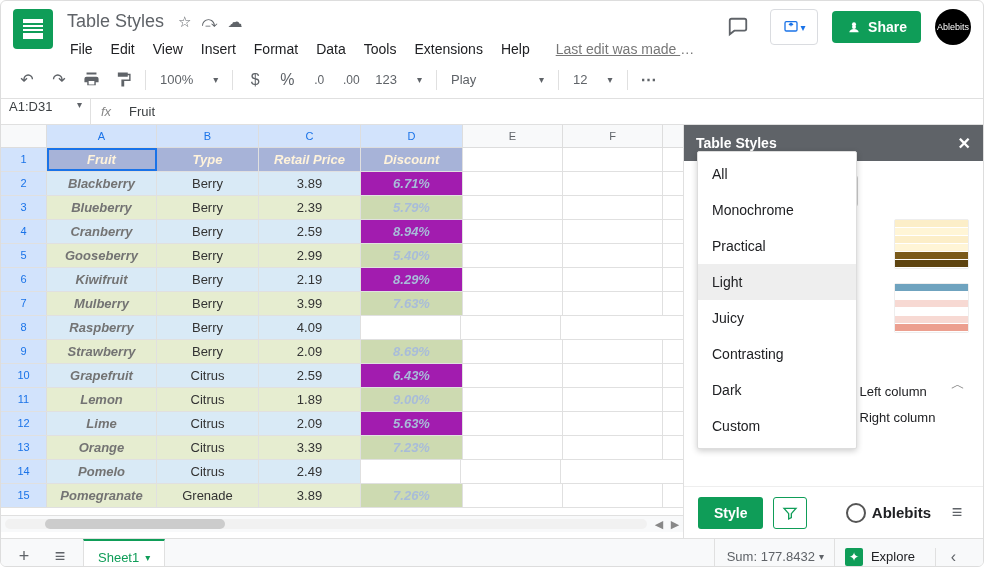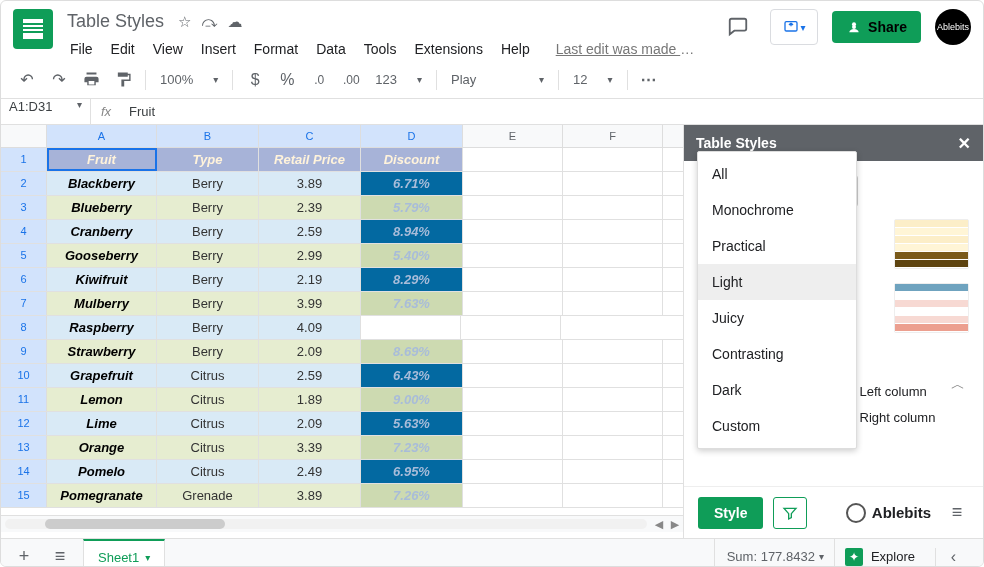--- a/index.html
+++ b/index.html
@@ -20,7 +20,7 @@
   .header-right { margin-left: auto; display: flex; align-items: center; gap: 14px; }
   .hdr-btn { width: 36px; height: 36px; display: flex; align-items: center; justify-content: center; border-radius: 50%; cursor: pointer; font-size: 20px; color: #5f6368; }
   .present-btn { width: 48px; height: 36px; border: 1px solid #dadce0; border-radius: 4px; display: flex; align-items: center; justify-content: center; gap: 2px; cursor: pointer; color: #1a73e8; }
-  .share-btn { background: #0f9d58; color: #000000; border-radius: 4px; padding: 8px 14px; display: flex; align-items: center; gap: 6px; cursor: pointer; font-size: 14px; font-weight: bold; }
+  .share-btn { background: #0f9d58; color: #ffffff; border-radius: 4px; padding: 8px 14px; display: flex; align-items: center; gap: 6px; cursor: pointer; font-size: 14px; font-weight: bold; }
   .avatar { width: 36px; height: 36px; border-radius: 50%; background: #000; color: #fff; font-size: 9px; display: flex; align-items: center; justify-content: center; cursor: pointer; }
   
   

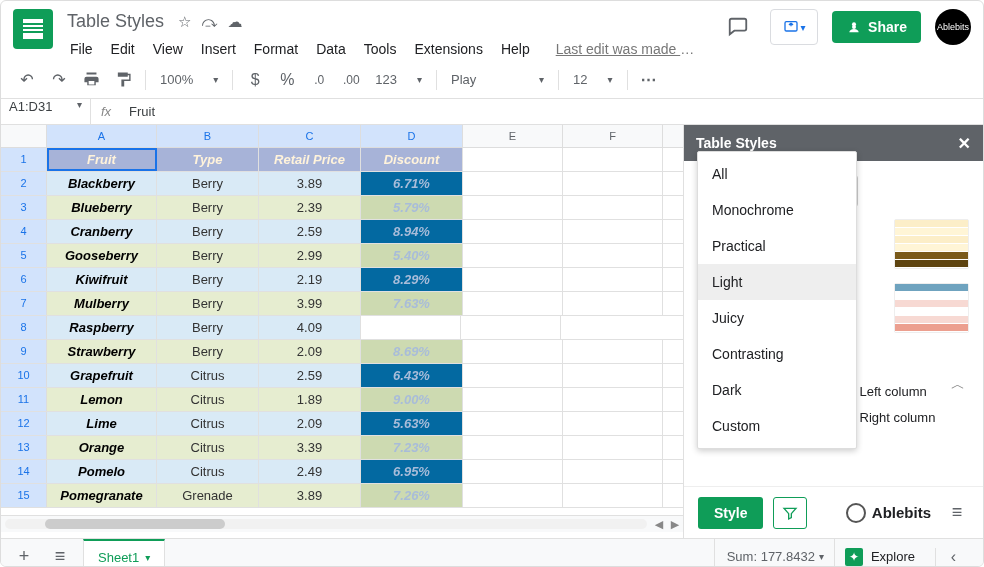--- a/index.html
+++ b/index.html
@@ -61,7 +61,7 @@
   
   .hdr-cell { background: #a7b3d8; color: #fff3db; text-align: center; font-weight: bold; font-style: italic; }
   .hdr-cell.first { outline: 2px solid #1a73e8; outline-offset: -2px; }
-  .colA-cell { color: #000000; font-weight: bold; text-align: center; font-style: italic; }
+  .colA-cell { color: #737373; font-weight: bold; text-align: center; font-style: italic; }
   .odd .colA-cell { background: #d9eaf6; }
   .even .colA-cell { background: #e6edd0; }
   .odd .colB-cell, .odd .colC-cell { background: #d9eaf6; color: #333; text-align: center; }

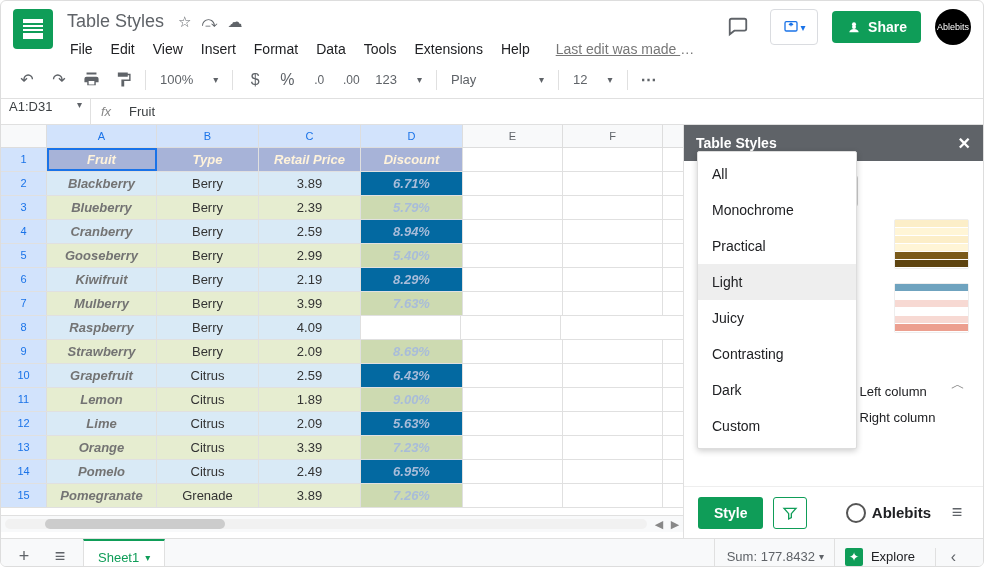--- a/index.html
+++ b/index.html
@@ -67,7 +67,7 @@
   .odd .colB-cell, .odd .colC-cell { background: #d9eaf6; color: #333; text-align: center; }
   .even .colB-cell, .even .colC-cell { background: #e6edd0; color: #333; text-align: center; }
   .colD-cell { color: #a8bcd9; text-align: center; font-style: italic; font-weight: bold; }
-  .odd .colD-cell { background: #0369a1; }
+  .odd .colD-cell { background: #a21caf; }
   .even .colD-cell { background: #cddab1; }
   .plain-cell { background: #fff; }
   

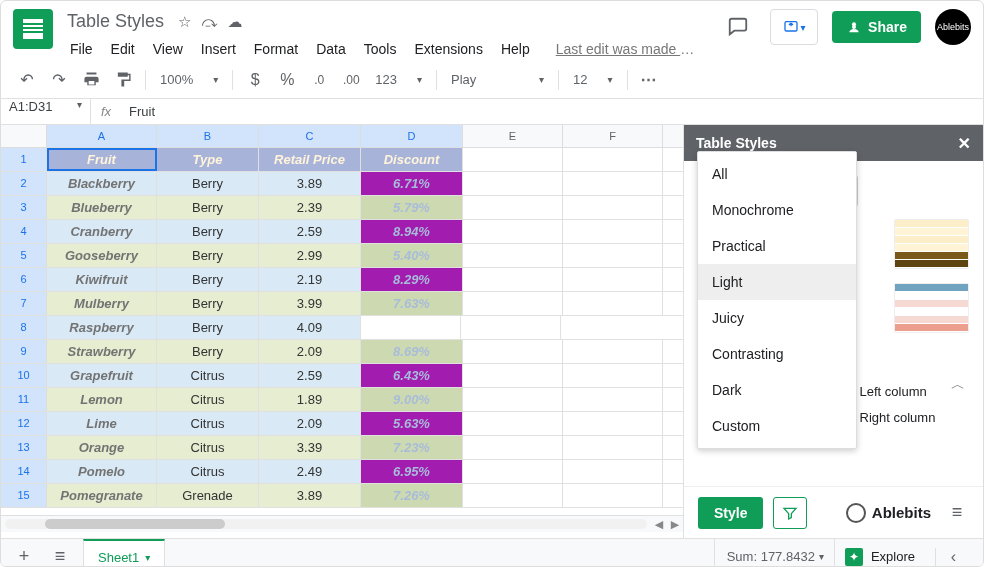--- a/index.html
+++ b/index.html
@@ -354,7 +354,6 @@
           <div class="cell cA colA-cell">Pomelo</div>
           <div class="cell cB colB-cell">Citrus</div>
           <div class="cell cC colC-cell">2.49</div>
-          <div class="cell cD colD-cell">6.95%</div>
           <div class="cell cE plain-cell"></div>
           <div class="cell cF plain-cell"></div>
         </div>

